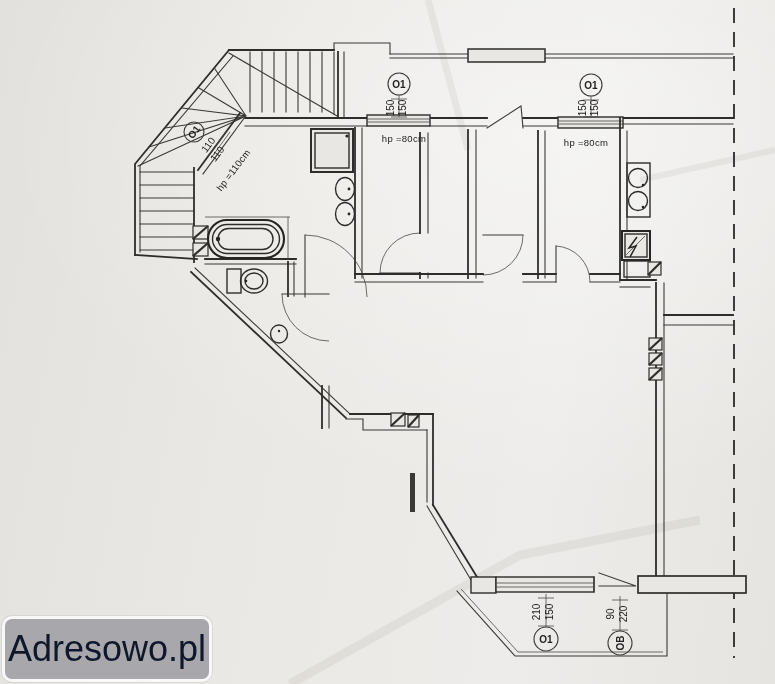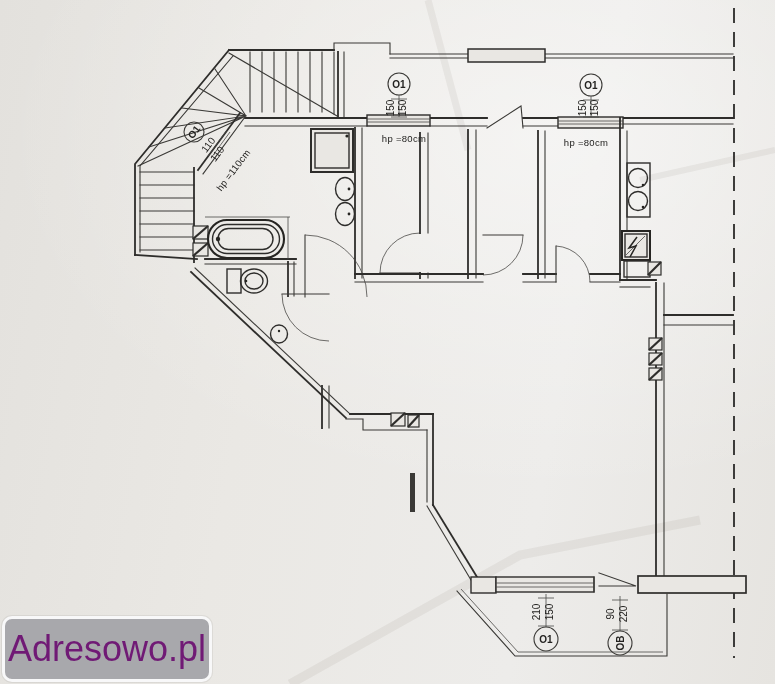--- a/index.html
+++ b/index.html
@@ -26,7 +26,7 @@
     position:absolute;left:2px;bottom:2px;width:204px;height:60px;
     background:#a8a8ac;border:3px solid rgba(255,255,255,.92);border-radius:10px;
     display:flex;align-items:center;justify-content:center;
-    color:#701a75;font-size:36px;box-shadow:0 0 0 1px rgba(0,0,0,.06);
+    color:#0f172a;font-size:36px;box-shadow:0 0 0 1px rgba(0,0,0,.06);
   }
 </style>
 </head>

